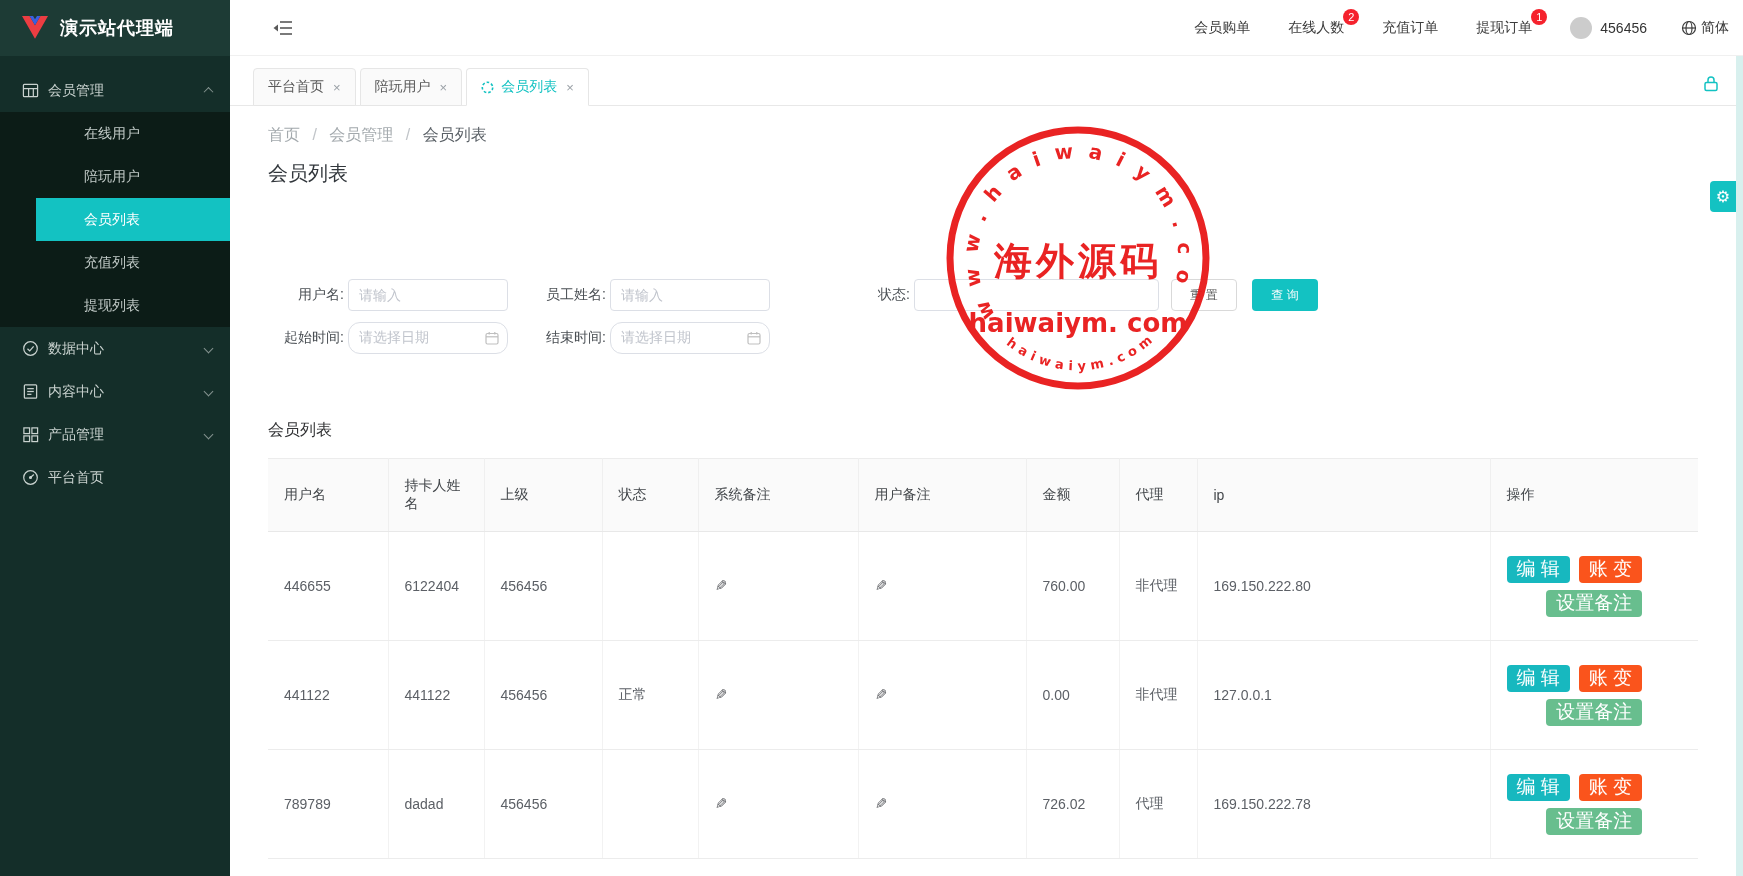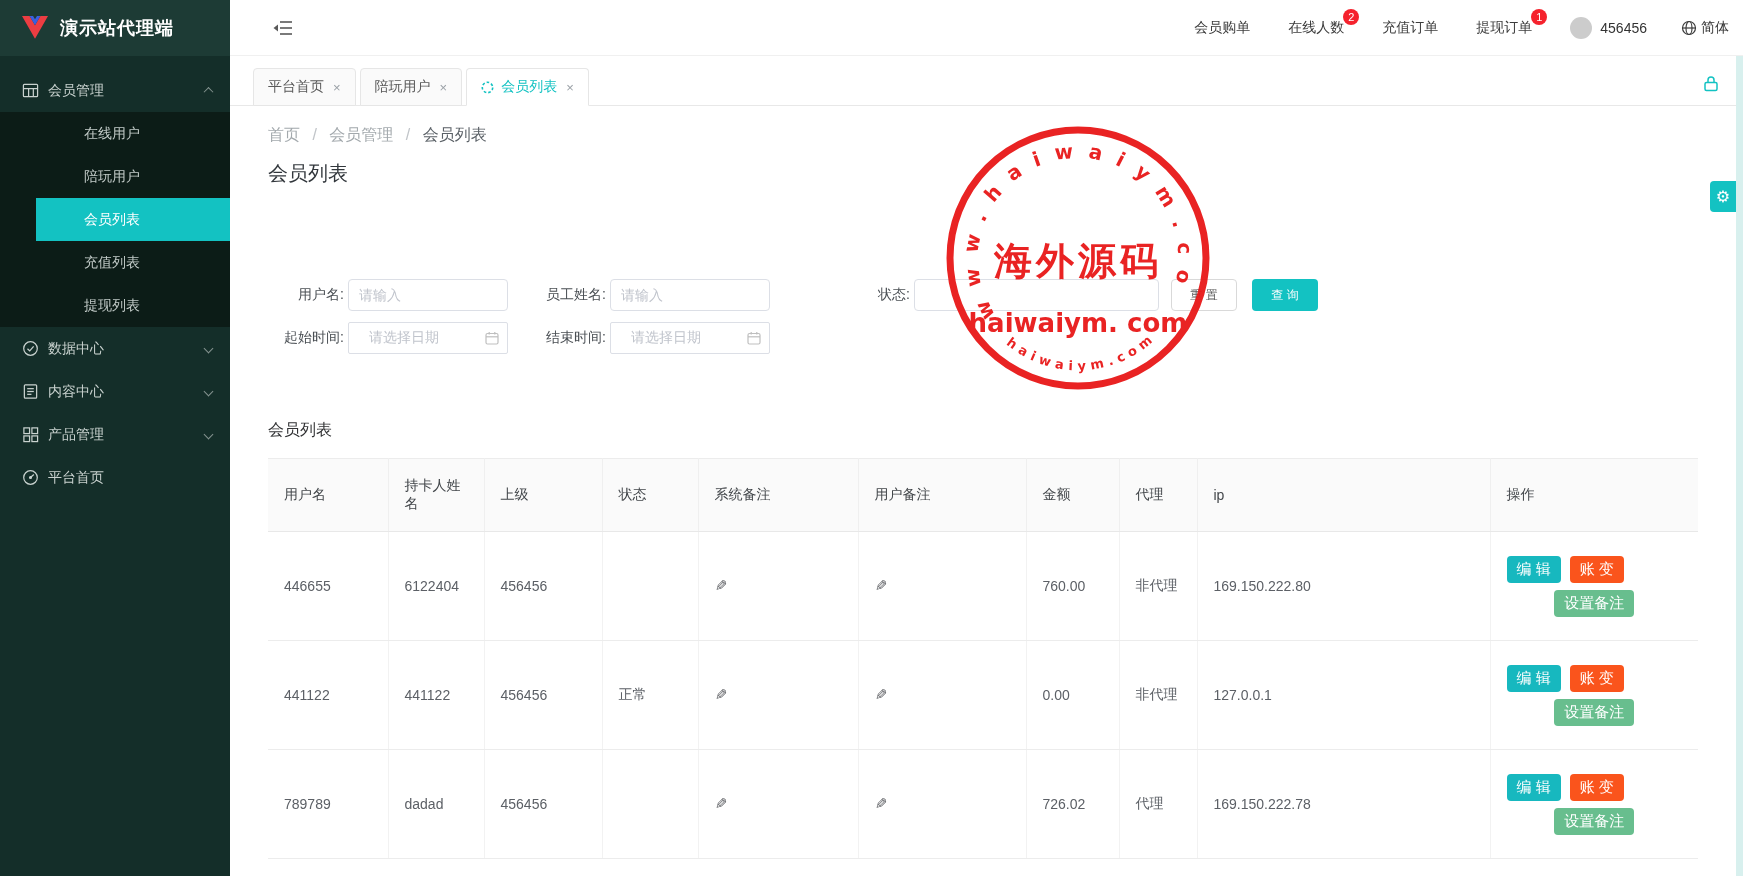--- a/index.html
+++ b/index.html
@@ -61,7 +61,7 @@
   .f-label.w1 { width:76px; } .f-label.w2 { width:90px; margin-left:8px; } .f-label.w3 { width:136px; margin-left:4px; }
   .f-input { width:160px; height:32px; border:1px solid #dcdfe6; border-radius:4px; padding:0 10px; font-size:14px; color:#333; outline:none; }
   .f-input::placeholder { color:#c0c4cc; }
-  .f-date { width:160px; height:32px; border:1px solid #dcdfe6; border-radius:2px; padding:0 8px 0 20px;
+  .f-date { width:160px; height:32px; border:1px solid #dcdfe6; border-radius:12px; padding:0 8px 0 10px;
     display:inline-flex; align-items:center; justify-content:space-between; color:#c0c4cc; cursor:pointer; }
   .f-select { width:245px; height:32px; border:1px solid #dcdfe6; border-radius:4px; background:#fff; cursor:pointer; }
   .btn { height:32px; border-radius:4px; font-size:12px; cursor:pointer; border:none; }

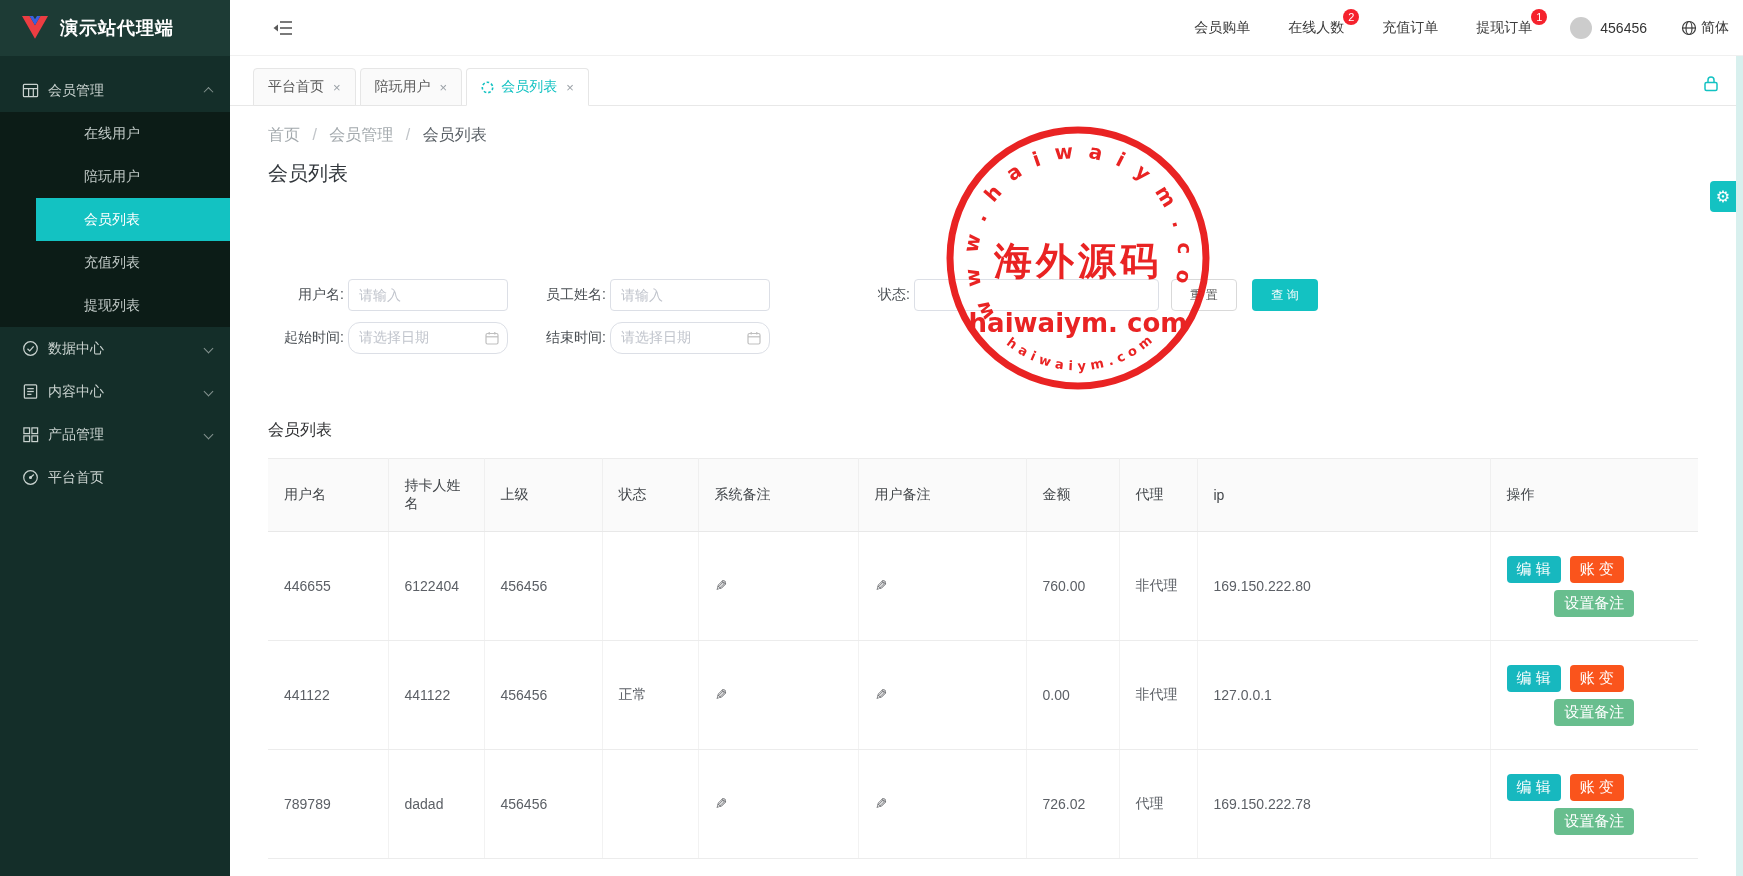--- a/index.html
+++ b/index.html
@@ -81,7 +81,7 @@
   .pencil { font-size:15px; color:#606266; cursor:pointer; display:inline-block; transform:scaleX(-1); }
   .act-line { display:flex; }
   .act-line + .act-line { margin-top:7px; justify-content:center; }
-  .abtn { height:27px; padding:0 10px; border-radius:4px; color:#fff; font-size:15px; border:none; cursor:pointer; white-space:nowrap; }
+  .abtn { height:27px; padding:0 10px; border-radius:4px; color:#fff; font-size:19px; border:none; cursor:pointer; white-space:nowrap; }
   .abtn-edit { background:#17b8bf; }
   .abtn-change { background:#fa541c; margin-left:9px; }
   .abtn-remark { background:#68be8e; }

